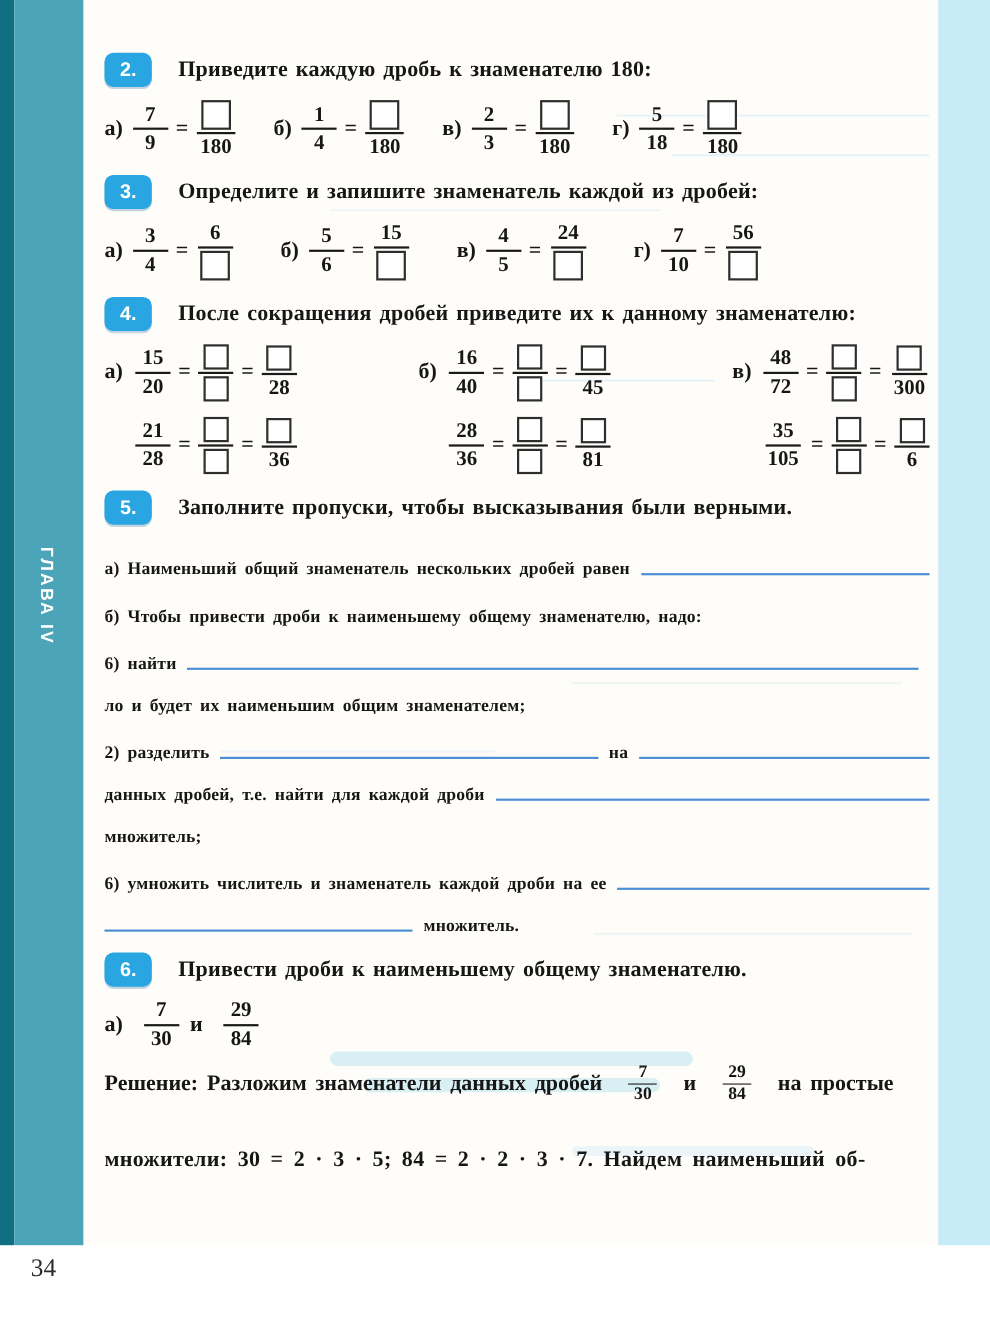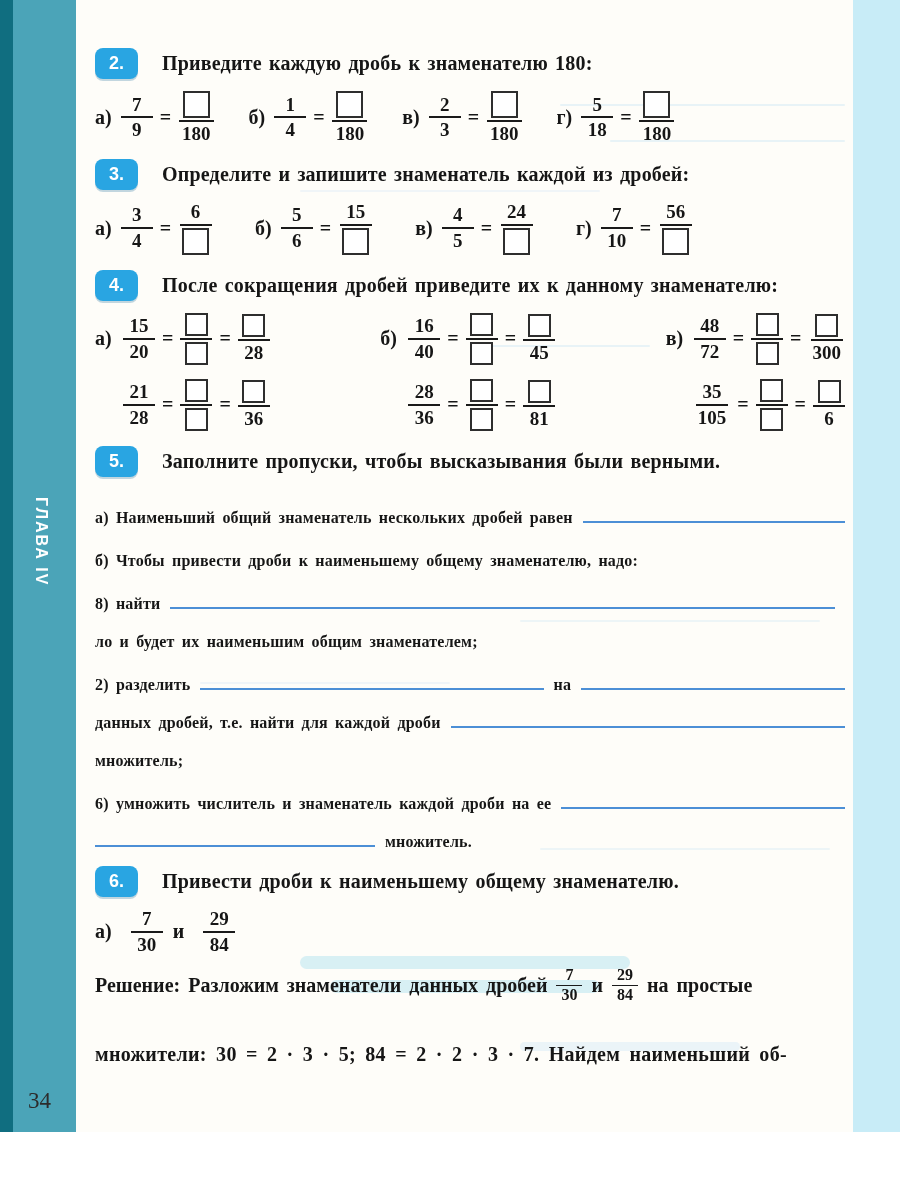--- a/index.html
+++ b/index.html
@@ -406,7 +406,7 @@
 
     <div class="para">
       <div class="fill-line">
-        <span class="t">8) найти</span>
+        <span class="t">6) найти</span>
         <span class="blank"></span>
       </div>
       <div class="fill-line">

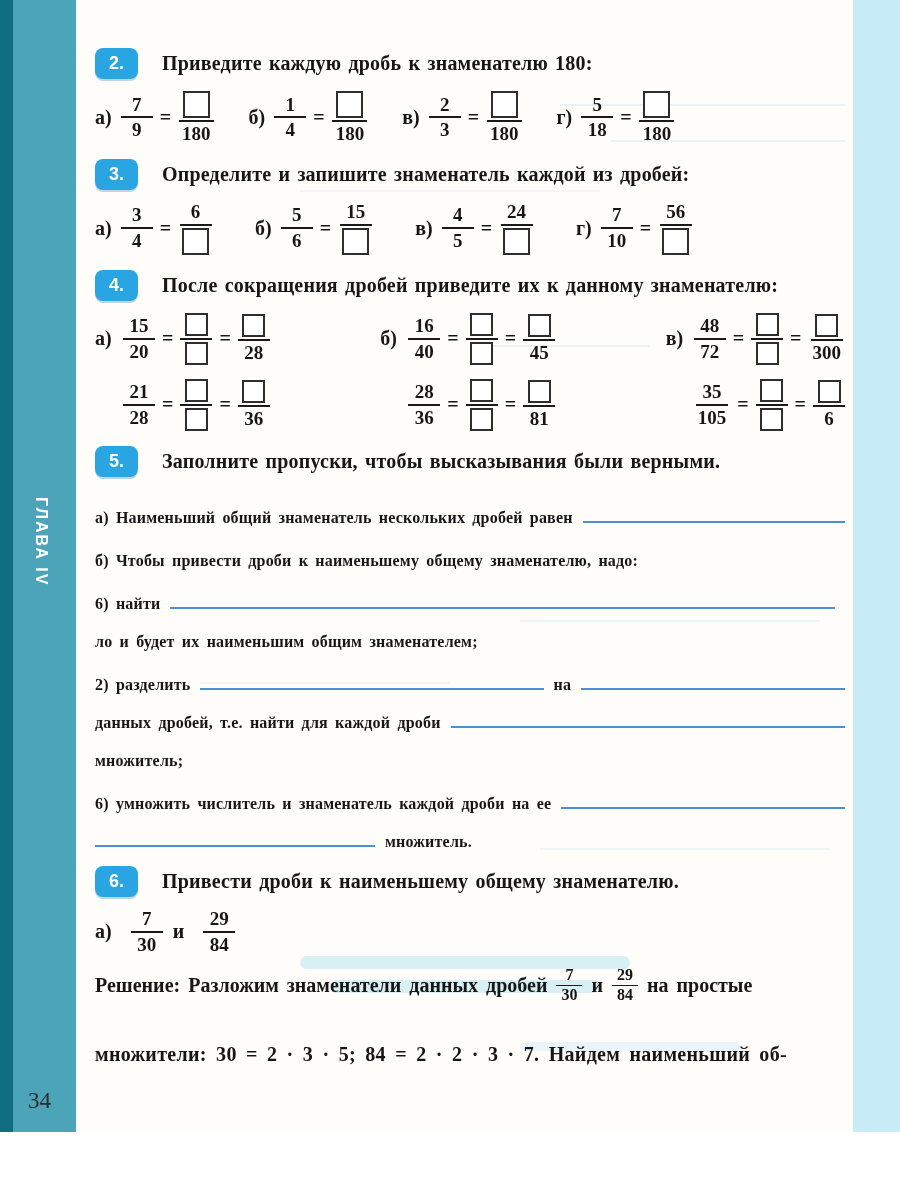--- a/index.html
+++ b/index.html
@@ -68,7 +68,7 @@
 
   
   .ex6-item{display:flex;align-items:center;gap:10px;margin:6px 0 12px;}
-  .sol-line1{display:flex;align-items:center;gap:9px;font-size:20px;font-weight:bold;word-spacing:3px;margin-bottom:5px;}
+  .sol-line1{display:flex;align-items:center;gap:24px;font-size:20px;font-weight:bold;word-spacing:3px;margin-bottom:5px;}
   .frac.inline{font-size:16px;}
   .frac.inline .fnum{padding:0 3px 1px;min-width:20px;border-bottom-width:1.5px;}
   .frac.inline .fden{padding:1px 3px 0;min-width:20px;}

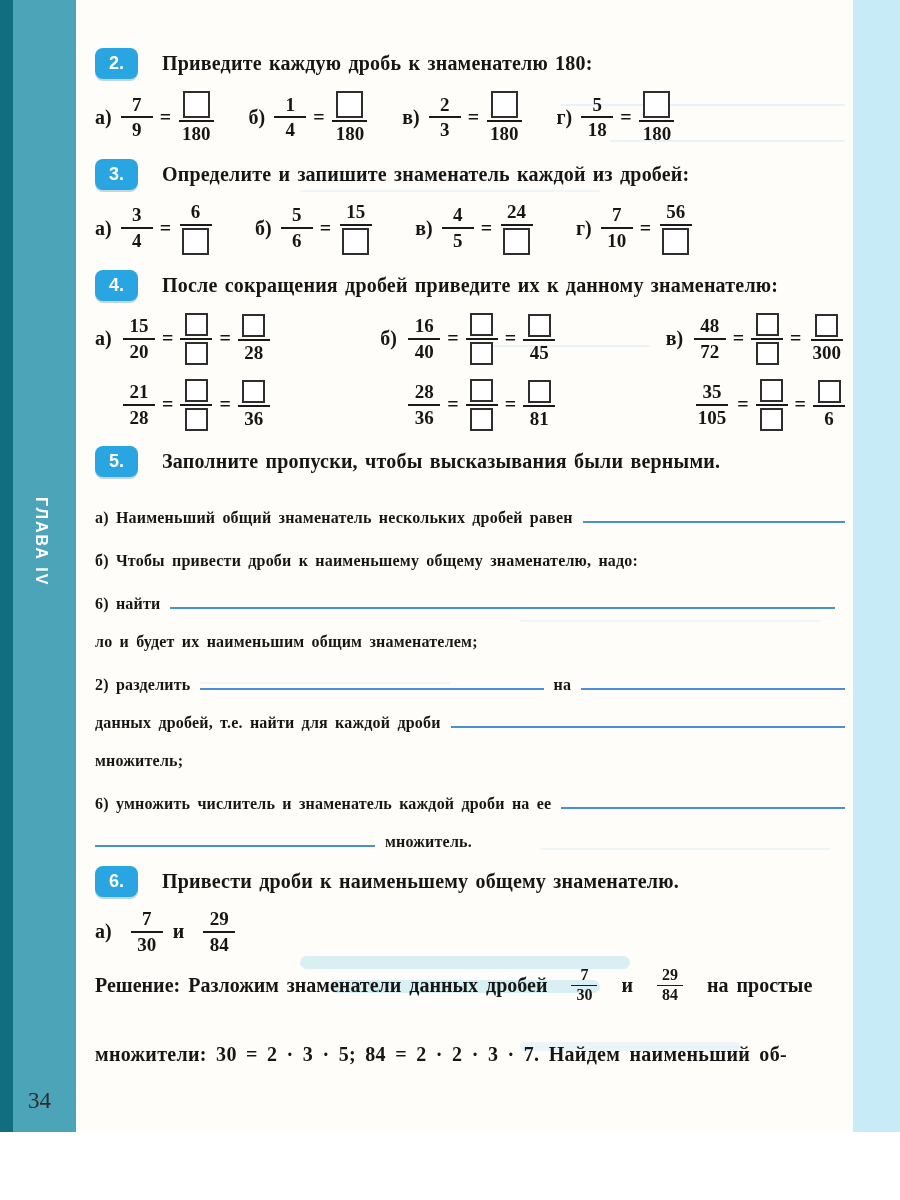--- a/index.html
+++ b/index.html
@@ -18,7 +18,7 @@
     font-size:16px;letter-spacing:2px;writing-mode:vertical-rl;
     display:flex;align-items:center;justify-content:center;
   }
-  .page-number{position:absolute;left:28px;top:1088px;font-size:23px;color:#2c2c2c;}
+  .page-number{position:absolute;left:28px;top:1140px;font-size:23px;color:#2c2c2c;}
 
   
   .ghost{position:absolute;height:2px;background:#cfe6f4;opacity:.45;border-radius:2px;}

